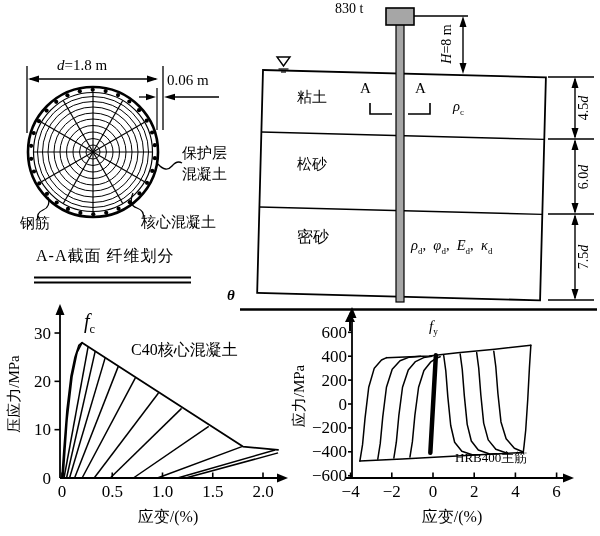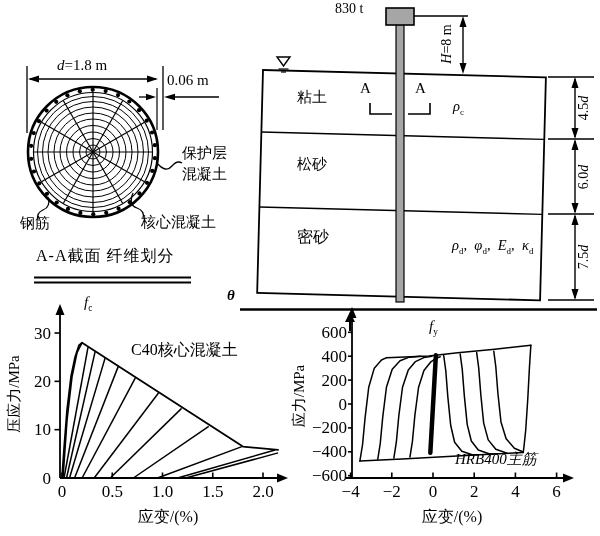--- a/index.html
+++ b/index.html
@@ -242,7 +242,7 @@
   <div class="t" style="left:453px;top:99px;font-size:14.5px;"><i>ρ</i><sub>c</sub></div>
   <div class="t" style="left:297px;top:156px;font-size:15px;">松砂</div>
   <div class="t" style="left:297px;top:228px;font-size:16px;">密砂</div>
-  <div class="t" style="left:411px;top:238px;font-size:14.5px;margin-left:41px;"><i>ρ</i><sub>d</sub>,&nbsp;&nbsp;<i>φ</i><sub>d</sub>,&nbsp;&nbsp;<i>E</i><sub>d</sub>,&nbsp;&nbsp;<i>κ</i><sub>d</sub></div>
+  <div class="t" style="left:411px;top:238px;font-size:14.5px;"><i>ρ</i><sub>d</sub>,&nbsp;&nbsp;<i>φ</i><sub>d</sub>,&nbsp;&nbsp;<i>E</i><sub>d</sub>,&nbsp;&nbsp;<i>κ</i><sub>d</sub></div>
   <div class="t rot" style="left:584px;top:108px;font-size:14px;"><span>4.5</span><i>d</i></div>
   <div class="t rot" style="left:584px;top:177px;font-size:14px;"><span>6.0</span><i>d</i></div>
   <div class="t rot" style="left:584px;top:257px;font-size:14px;"><span>7.5</span><i>d</i></div>

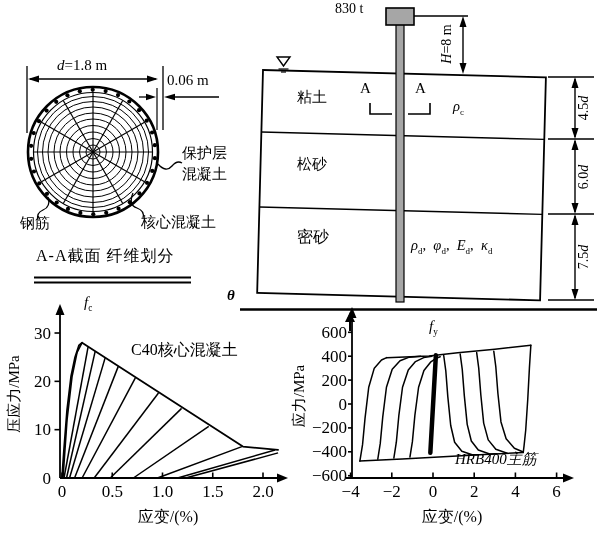--- a/index.html
+++ b/index.html
@@ -250,7 +250,7 @@
 
   <div class="t rot" style="left:14px;top:394px;font-size:15px;">压应力/MPa</div>
   <div class="t" style="left:131px;top:341px;font-size:16px;">C40核心混凝土</div>
-  <div class="t" style="left:84px;top:294px;font-size:15px;"><span class="it">f</span><sub>c</sub></div>
+  <div class="t" style="left:84px;top:310px;font-size:20px;"><span class="it">f</span><sub>c</sub></div>
   <div class="t ctr" style="left:168px;top:517px;font-size:16px;">应变/(%)</div>
 
   <div class="t rot" style="left:299px;top:396px;font-size:15px;">应力/MPa</div>

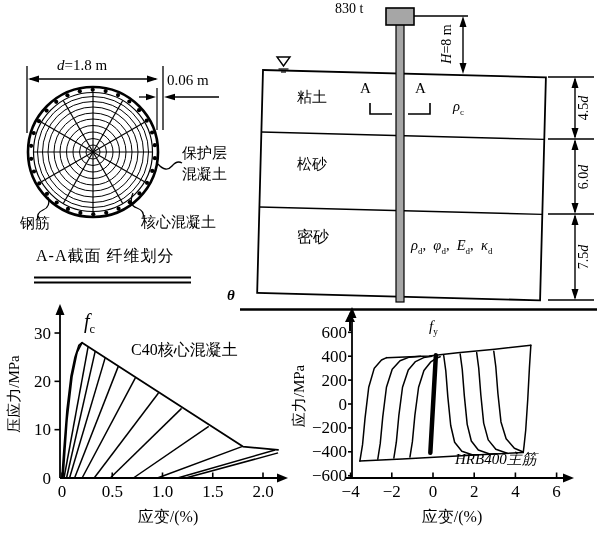--- a/index.html
+++ b/index.html
@@ -254,7 +254,7 @@
   <div class="t ctr" style="left:168px;top:517px;font-size:16px;">应变/(%)</div>
 
   <div class="t rot" style="left:299px;top:396px;font-size:15px;">应力/MPa</div>
-  <div class="t" style="left:455px;top:451px;font-size:15px;font-style:italic;">HRB400主筋</div>
+  <div class="t" style="left:455px;top:451px;font-size:13px;">HRB400主筋</div>
   <div class="t" style="left:429px;top:318px;font-size:15px;font-family:Liberation Serif, serif;"><span class="it">f</span><sub>y</sub></div>
   <div class="t ctr" style="left:452px;top:517px;font-size:16px;">应变/(%)</div>
 </div>

